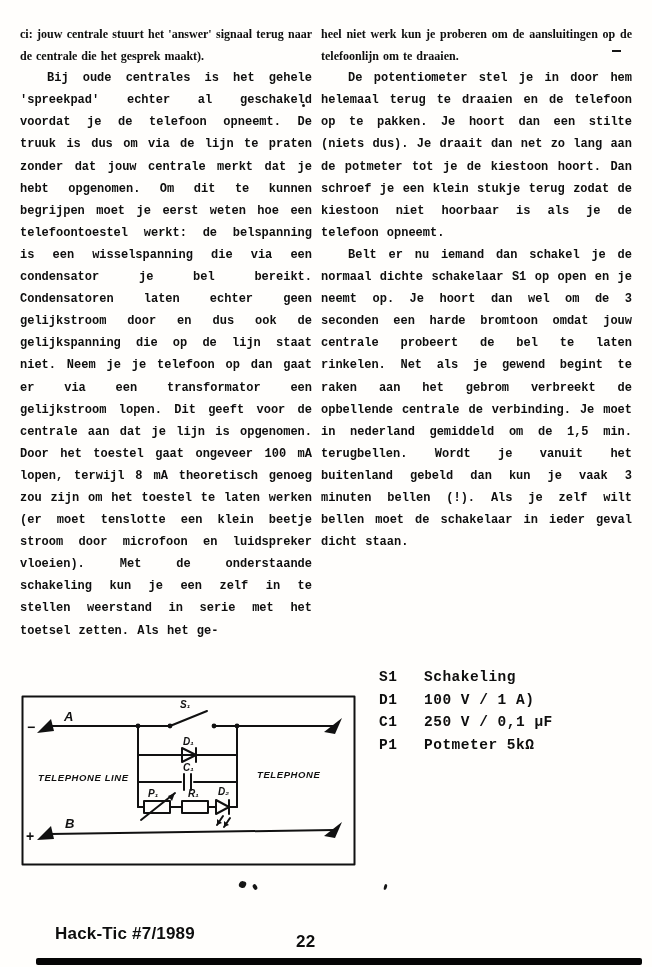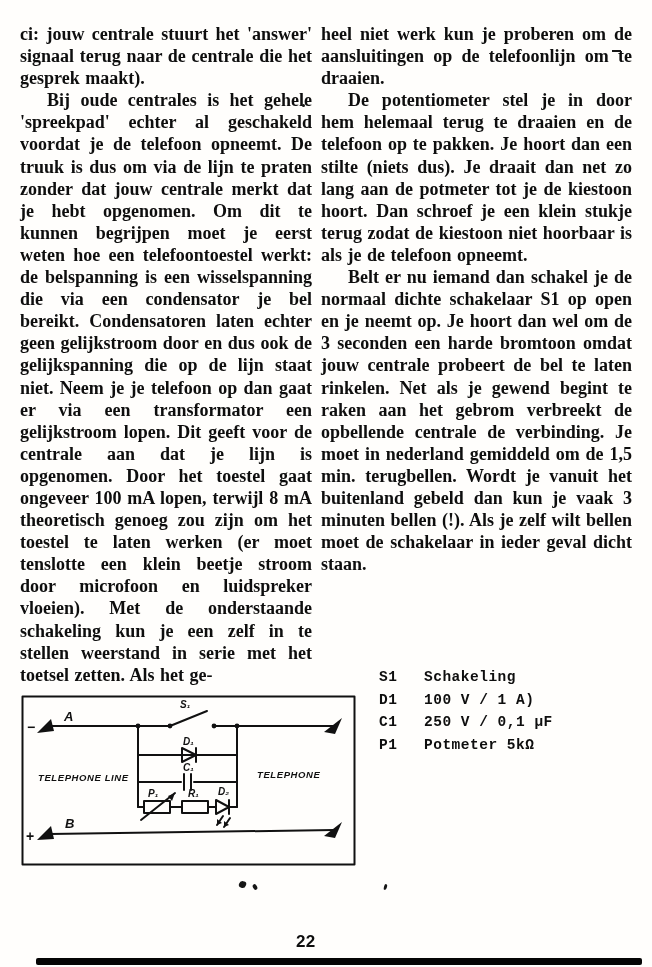--- a/index.html
+++ b/index.html
@@ -11,7 +11,7 @@
   }
   
   .col{position:absolute;top:23px;text-align:justify;font-weight:700;
-       font-size:18px;line-height:22.1px;word-spacing:1px;}
+       font-size:12px;line-height:22.1px;word-spacing:1px;}
   .col p{margin:0;}
   .col p.ind{text-indent:27px;}
   .col-left{left:20px;width:292px;}

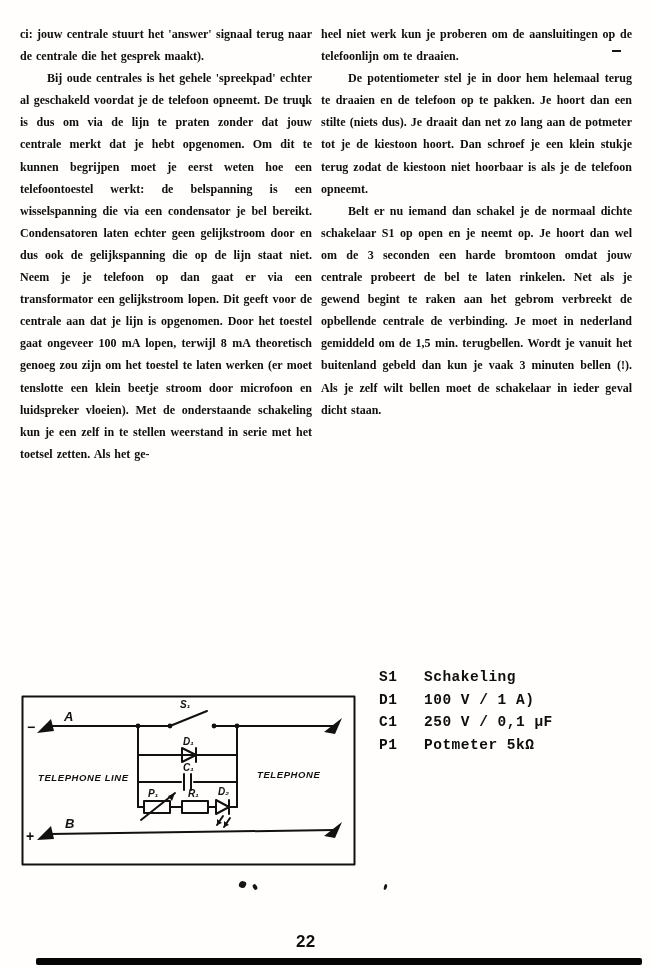--- a/index.html
+++ b/index.html
@@ -13,7 +13,7 @@
   .col{position:absolute;top:23px;text-align:justify;font-weight:700;
        font-size:12px;line-height:22.1px;word-spacing:1px;}
   .col p{margin:0;}
-  .col p.ind{text-indent:27px;}
+  .col p.ind{text-indent:27px;font-family:Liberation Mono, monospace;}
   .col-left{left:20px;width:292px;}
   .col-right{left:321px;width:311px;}
 

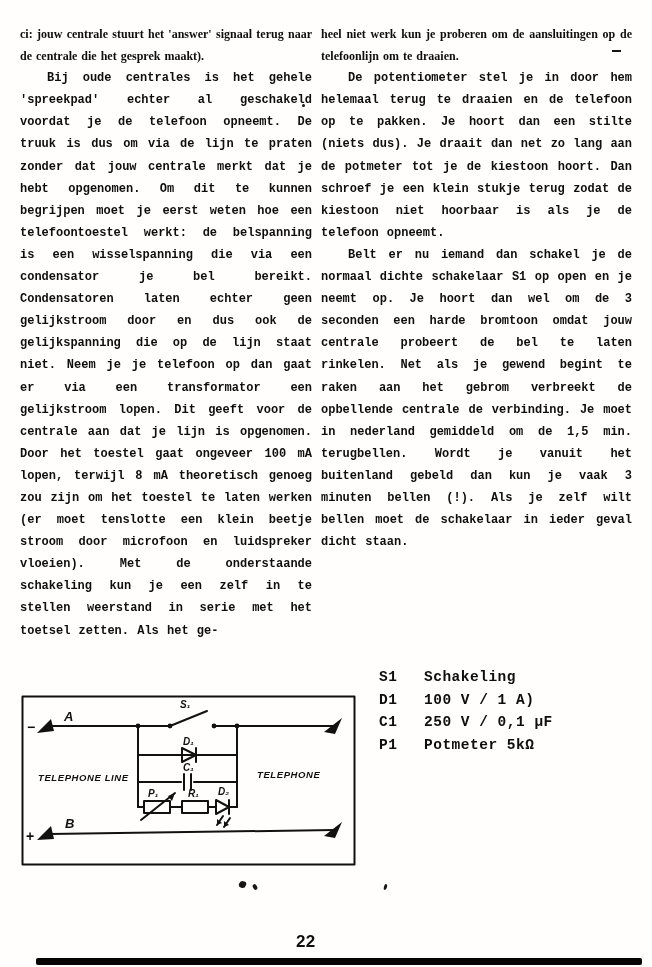--- a/index.html
+++ b/index.html
@@ -162,6 +162,7 @@
   </div>
 
 
+  <div class="footer-mag">Hack-Tic #7/1989</div>
   <div class="footer-page">22</div>
 
   <div class="smudge sm1"></div>

